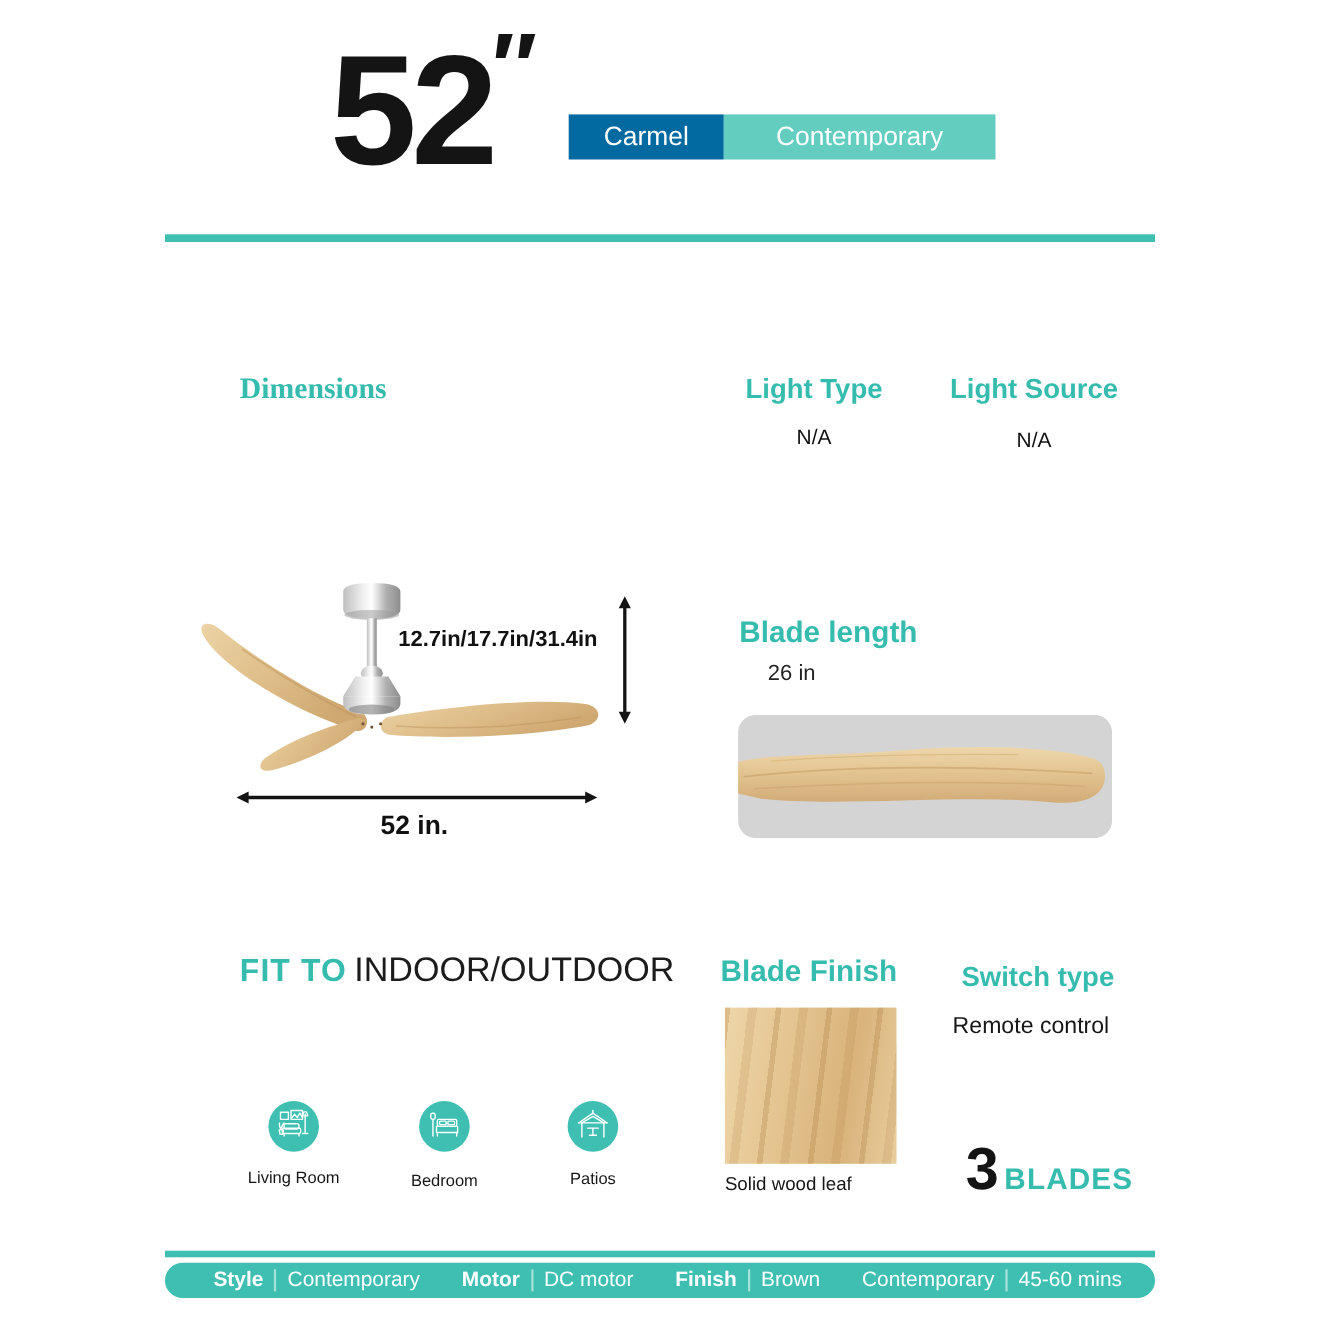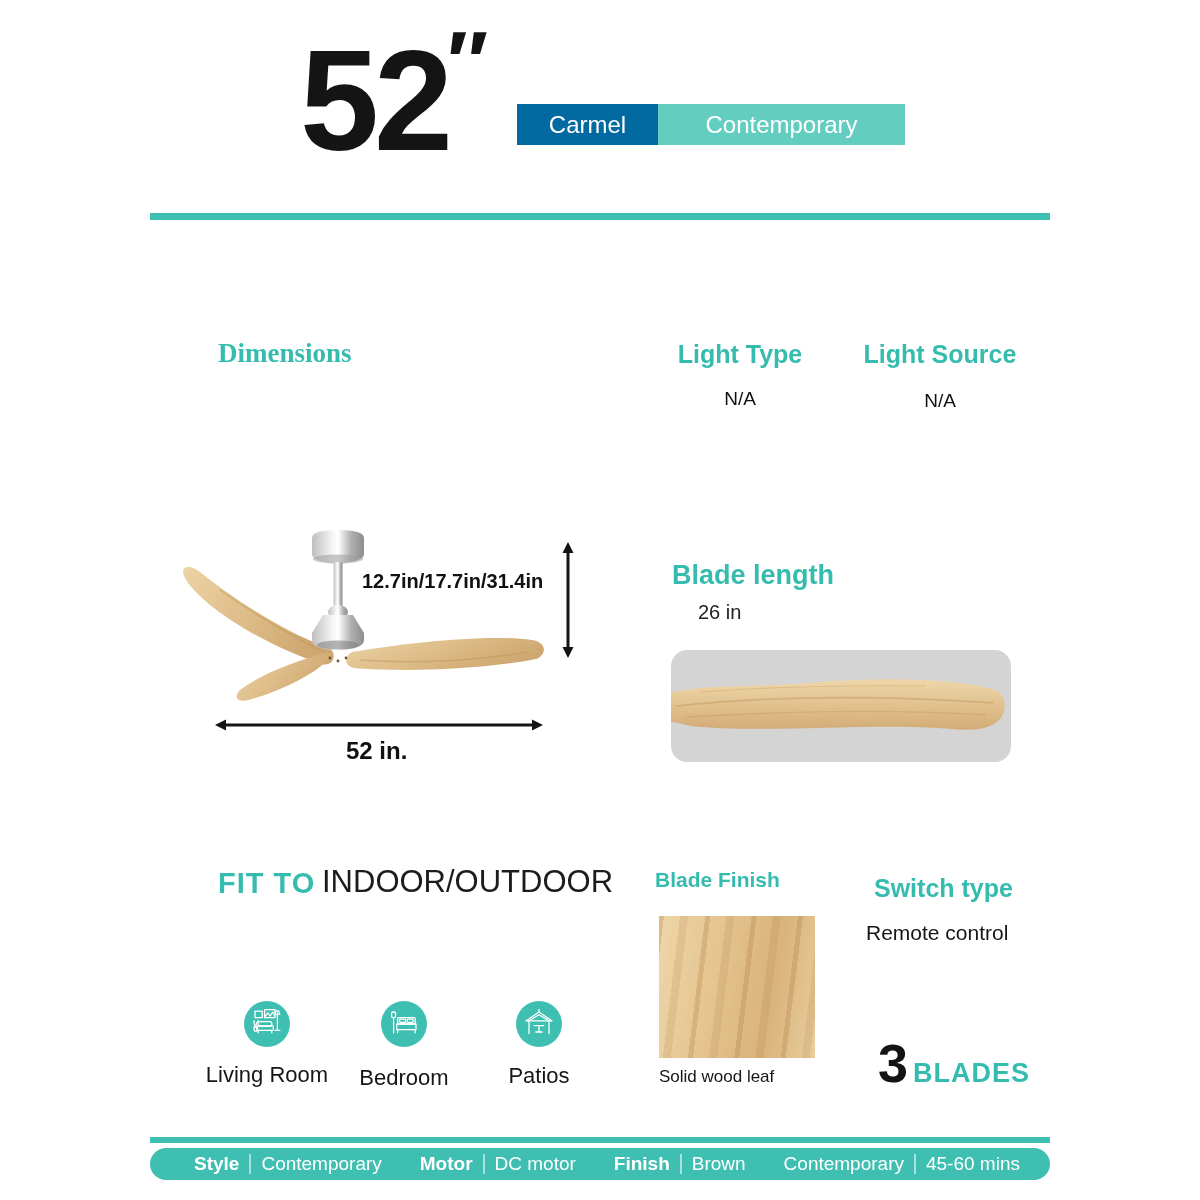--- a/index.html
+++ b/index.html
@@ -37,7 +37,7 @@
   .room-circle{width:46px;height:46px;border-radius:50%;background:#3fbfb1;display:flex;align-items:center;justify-content:center;}
   .room-label{font-size:22px;color:#161616;text-align:center;}
   
-  .t-bladefinish{left:655px;top:868px;font-size:21px;}
+  .t-bladefinish{left:655px;top:868px;font-size:27px;}
   .wood-swatch{left:659px;top:916px;width:156px;height:142px;
     background:
       repeating-linear-gradient(97deg, rgba(176,128,70,.30) 0 5px, rgba(0,0,0,0) 5px 21px, rgba(176,128,70,.18) 21px 29px, rgba(0,0,0,0) 29px 46px),

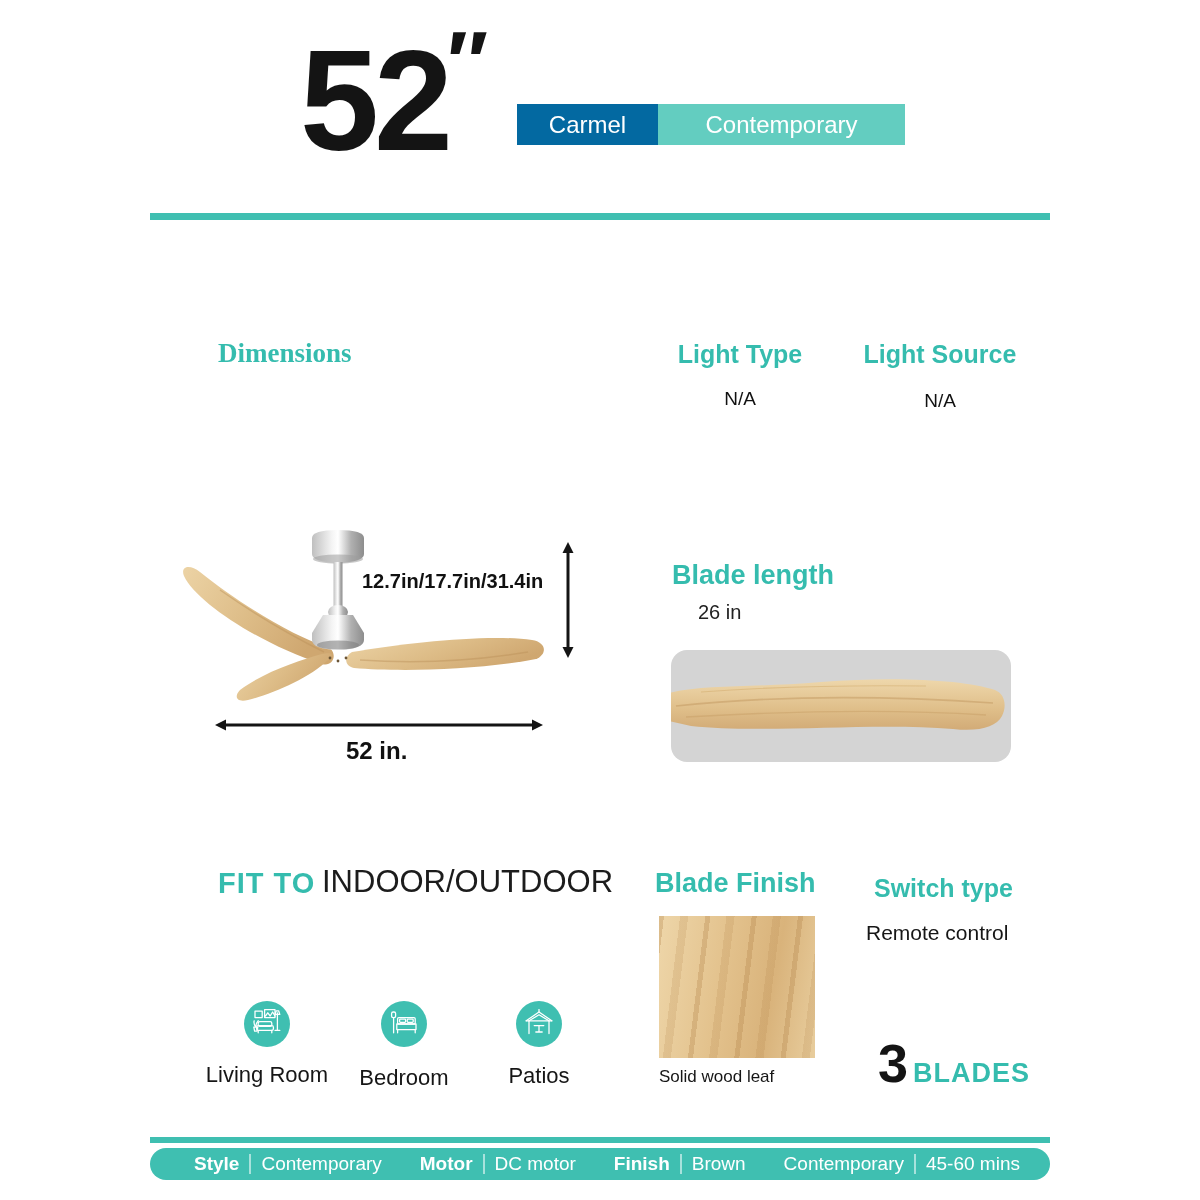--- a/index.html
+++ b/index.html
@@ -35,7 +35,7 @@
   .t-fitto{left:218px;top:867px;font-size:29px;letter-spacing:1px;}
   .v-fitto{left:322px;top:864px;font-size:31px;font-weight:400;color:#1c1c1c;}
   .room-circle{width:46px;height:46px;border-radius:50%;background:#3fbfb1;display:flex;align-items:center;justify-content:center;}
-  .room-label{font-size:22px;color:#161616;text-align:center;}
+  .room-label{font-size:15px;color:#161616;text-align:center;}
   
   .t-bladefinish{left:655px;top:868px;font-size:27px;}
   .wood-swatch{left:659px;top:916px;width:156px;height:142px;

